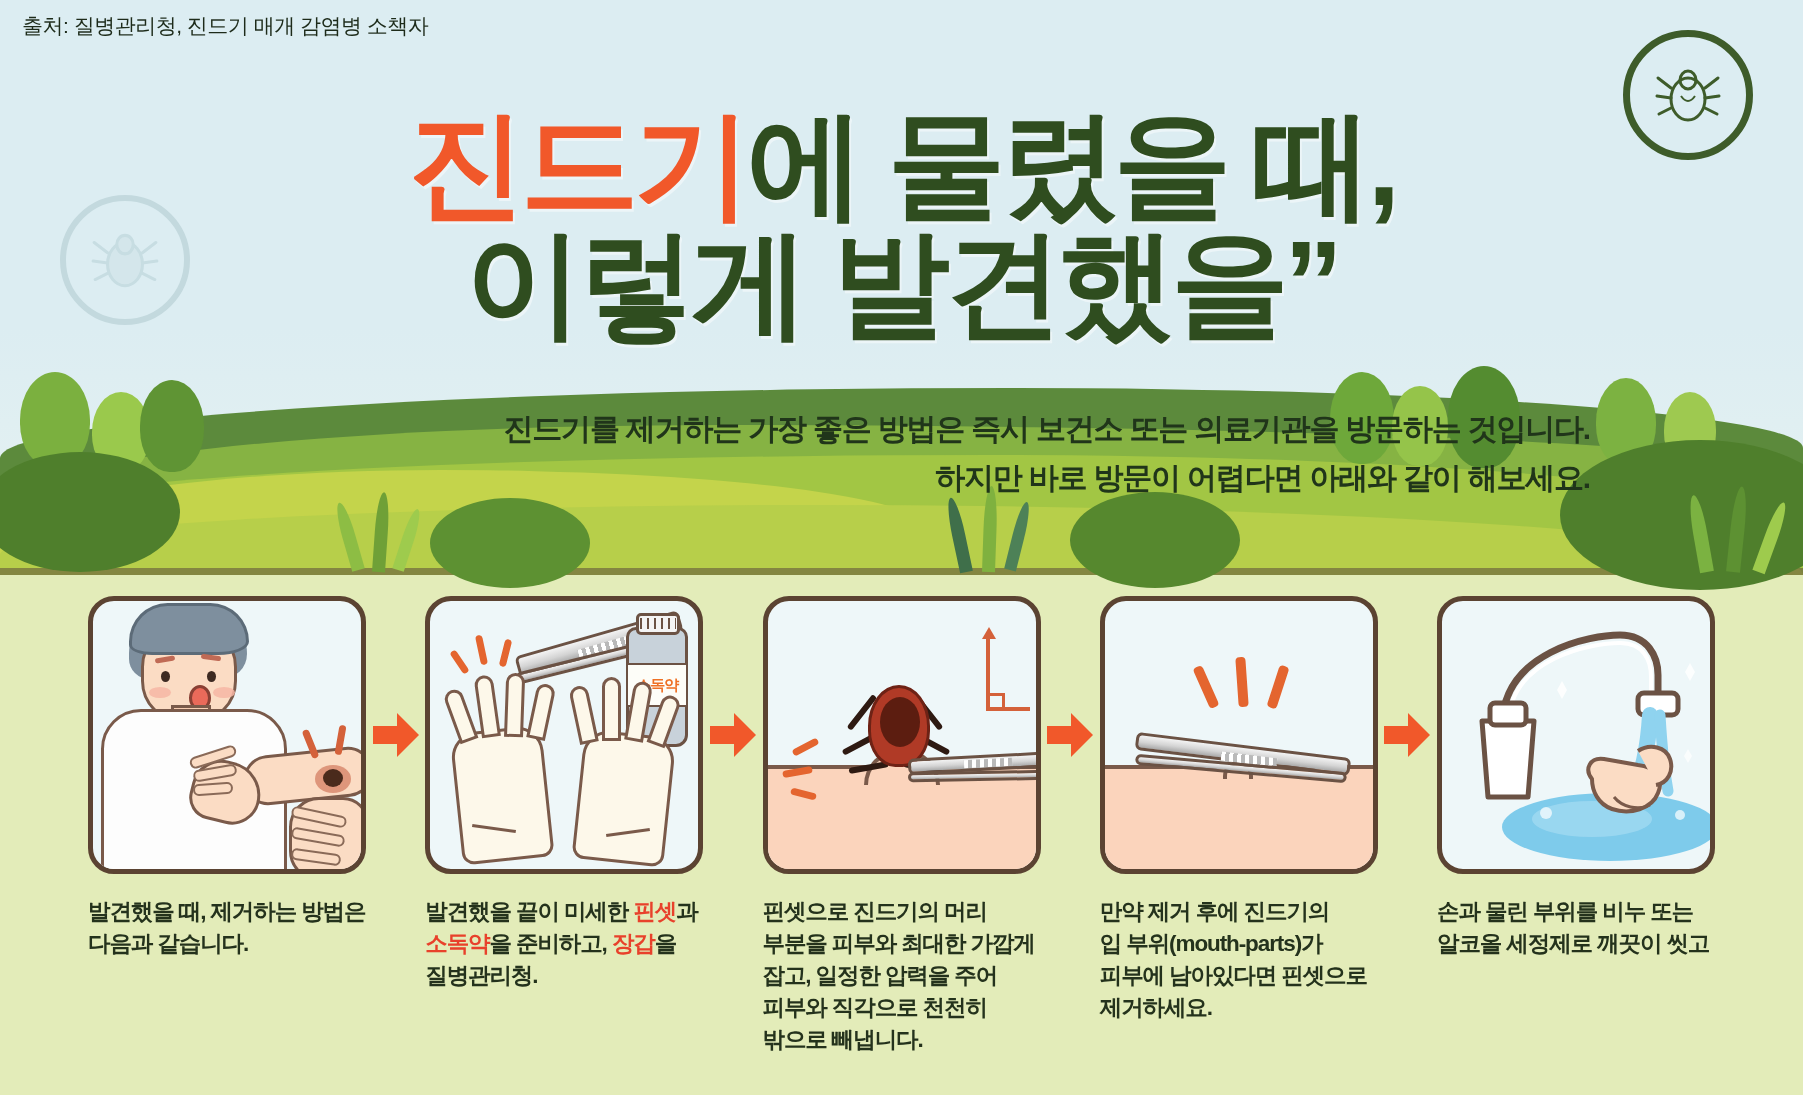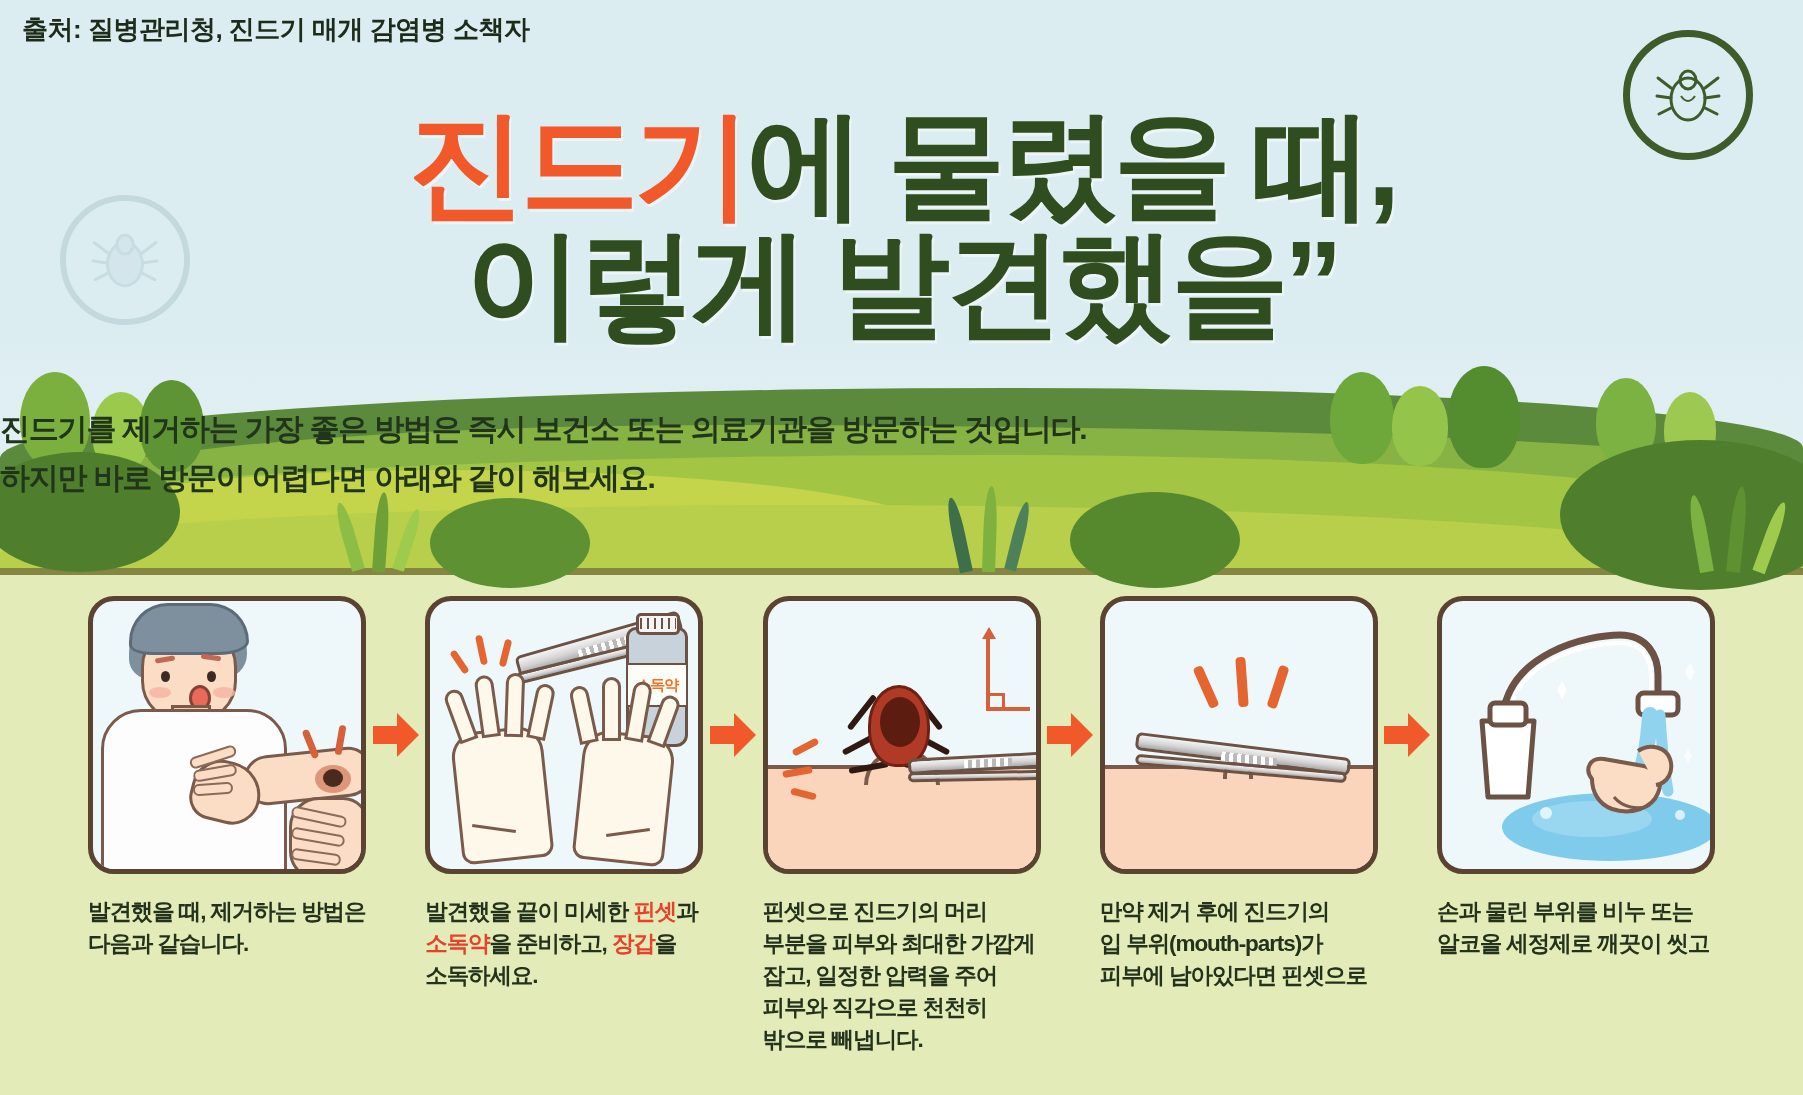--- a/index.html
+++ b/index.html
@@ -104,8 +104,8 @@
   .source-line {
     position: absolute;
     left: 22px; top: 12px;
-    font-size: 26px;
-    font-weight: 700;
+    font-size: 21px;
+    font-weight: 400;
     color: #1d2b1a;
     letter-spacing: -.5px;
     white-space: nowrap;

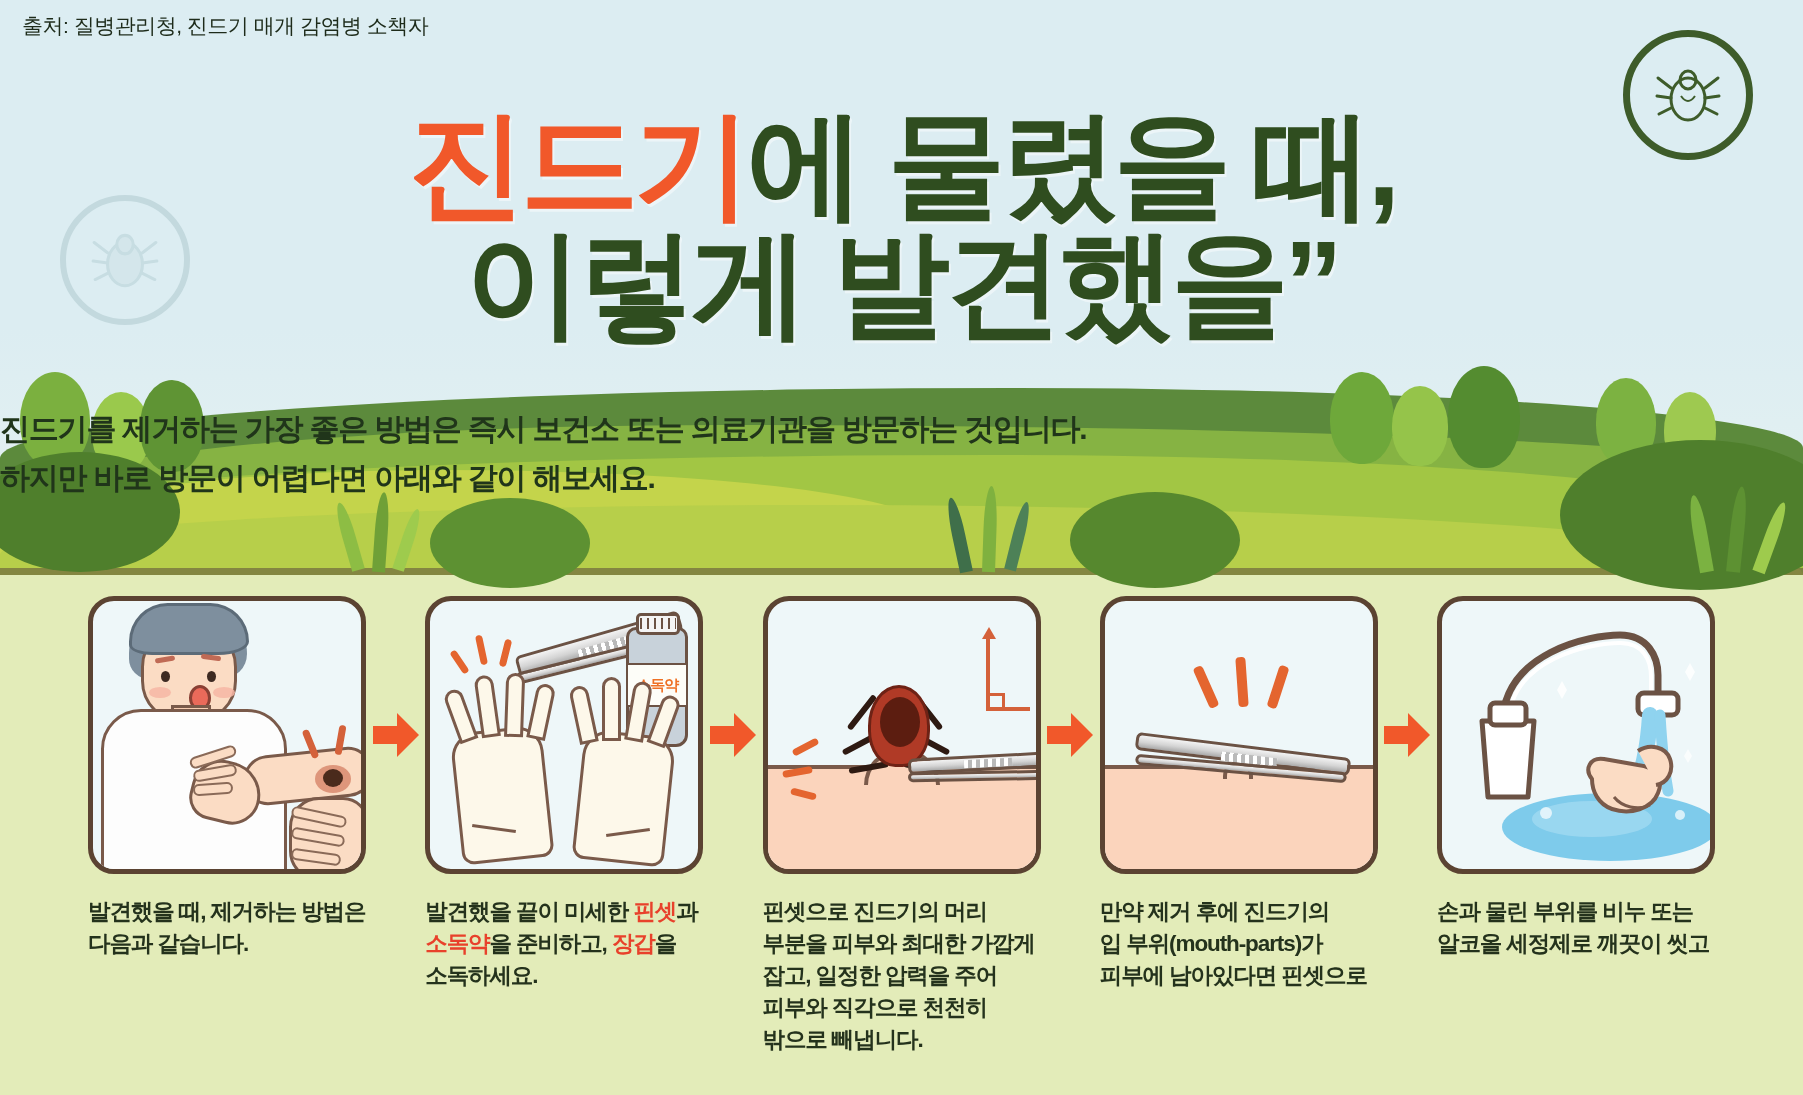--- a/index.html
+++ b/index.html
@@ -134,7 +134,7 @@
     position: absolute;
     left: 0; top: 405px;
     width: 1590px;
-    text-align: left;
+    text-align: right;
   }
   .subtitle-line {
     font-size: 30px;

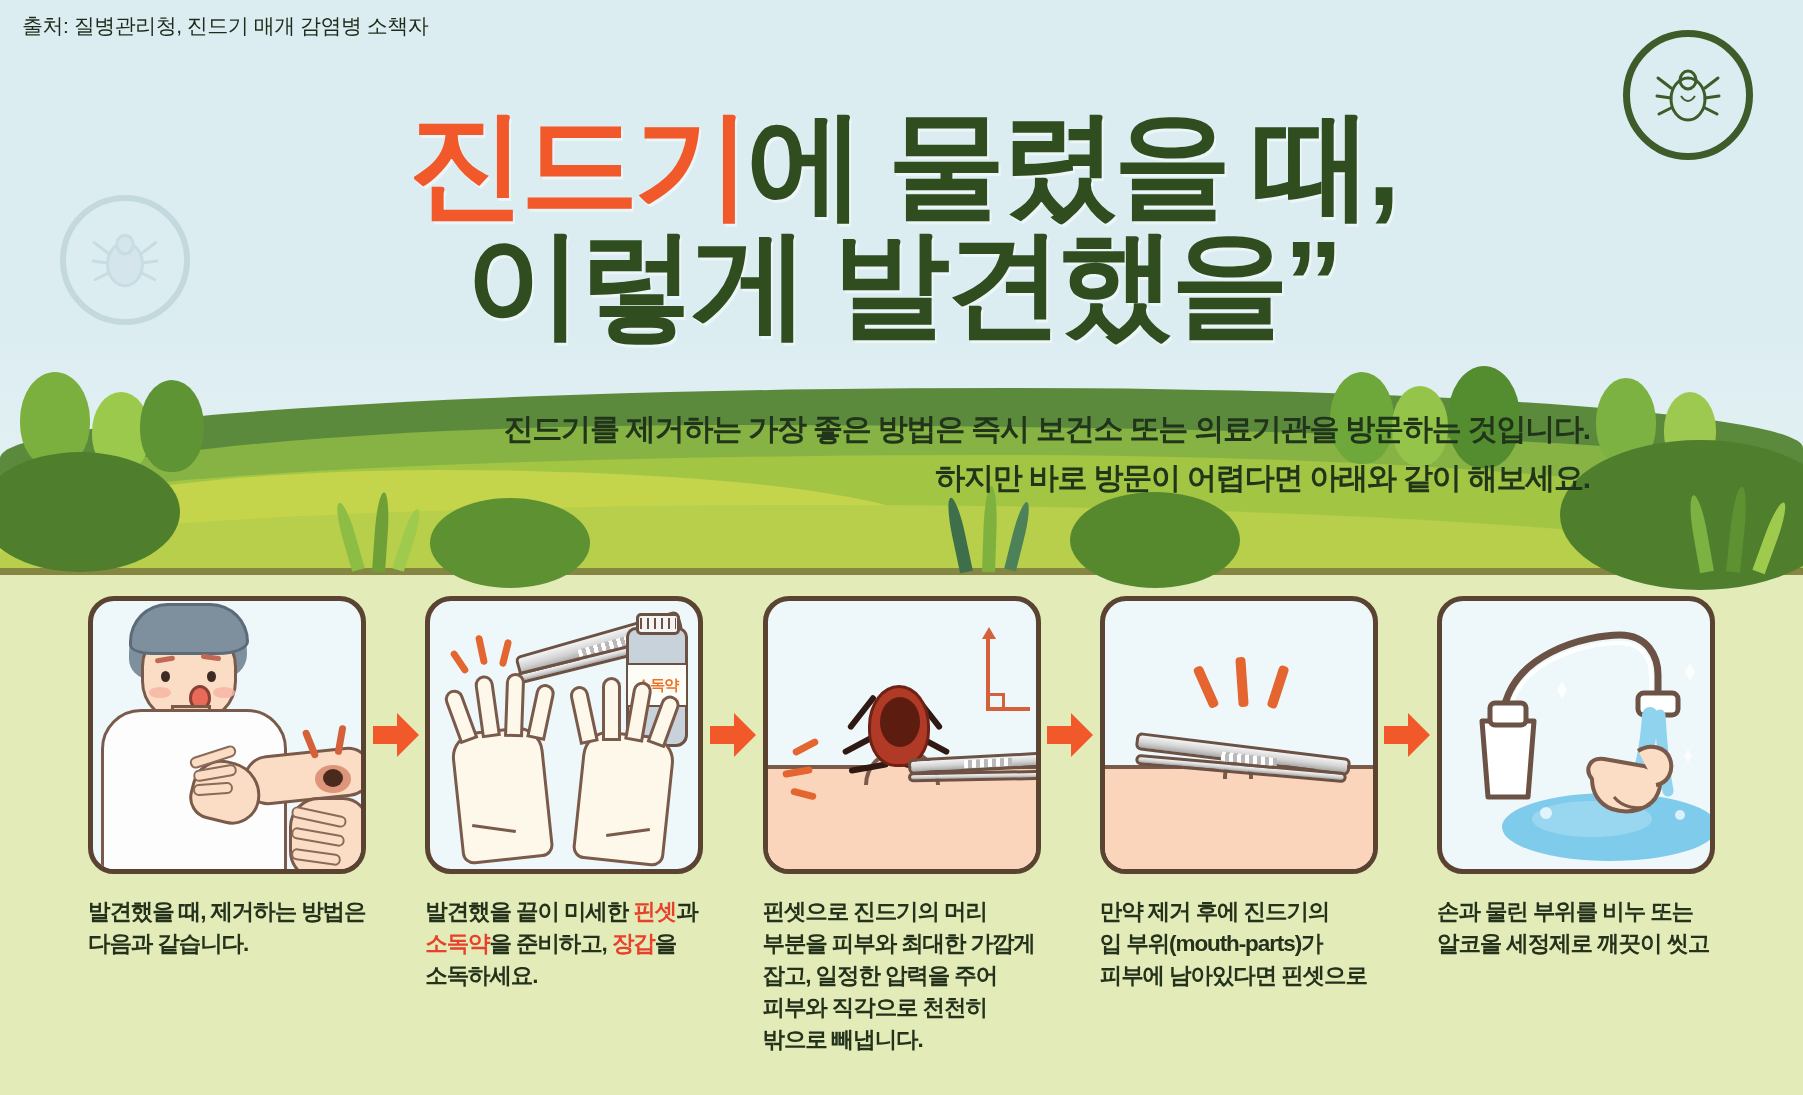--- a/index.html
+++ b/index.html
@@ -552,7 +552,7 @@
       <div class="caption">
           <div><span>발견했을 끝이 미세한 </span><span class="red">핀셋</span><span>과</span></div>
           <div><span class="red">소독약</span><span>을 준비하고, </span><span class="red">장갑</span><span>을</span></div>
-          <div><span>소독하세요.</span></div>
+          <div><span>질병관리청.</span></div>
         </div>
     </div>
 

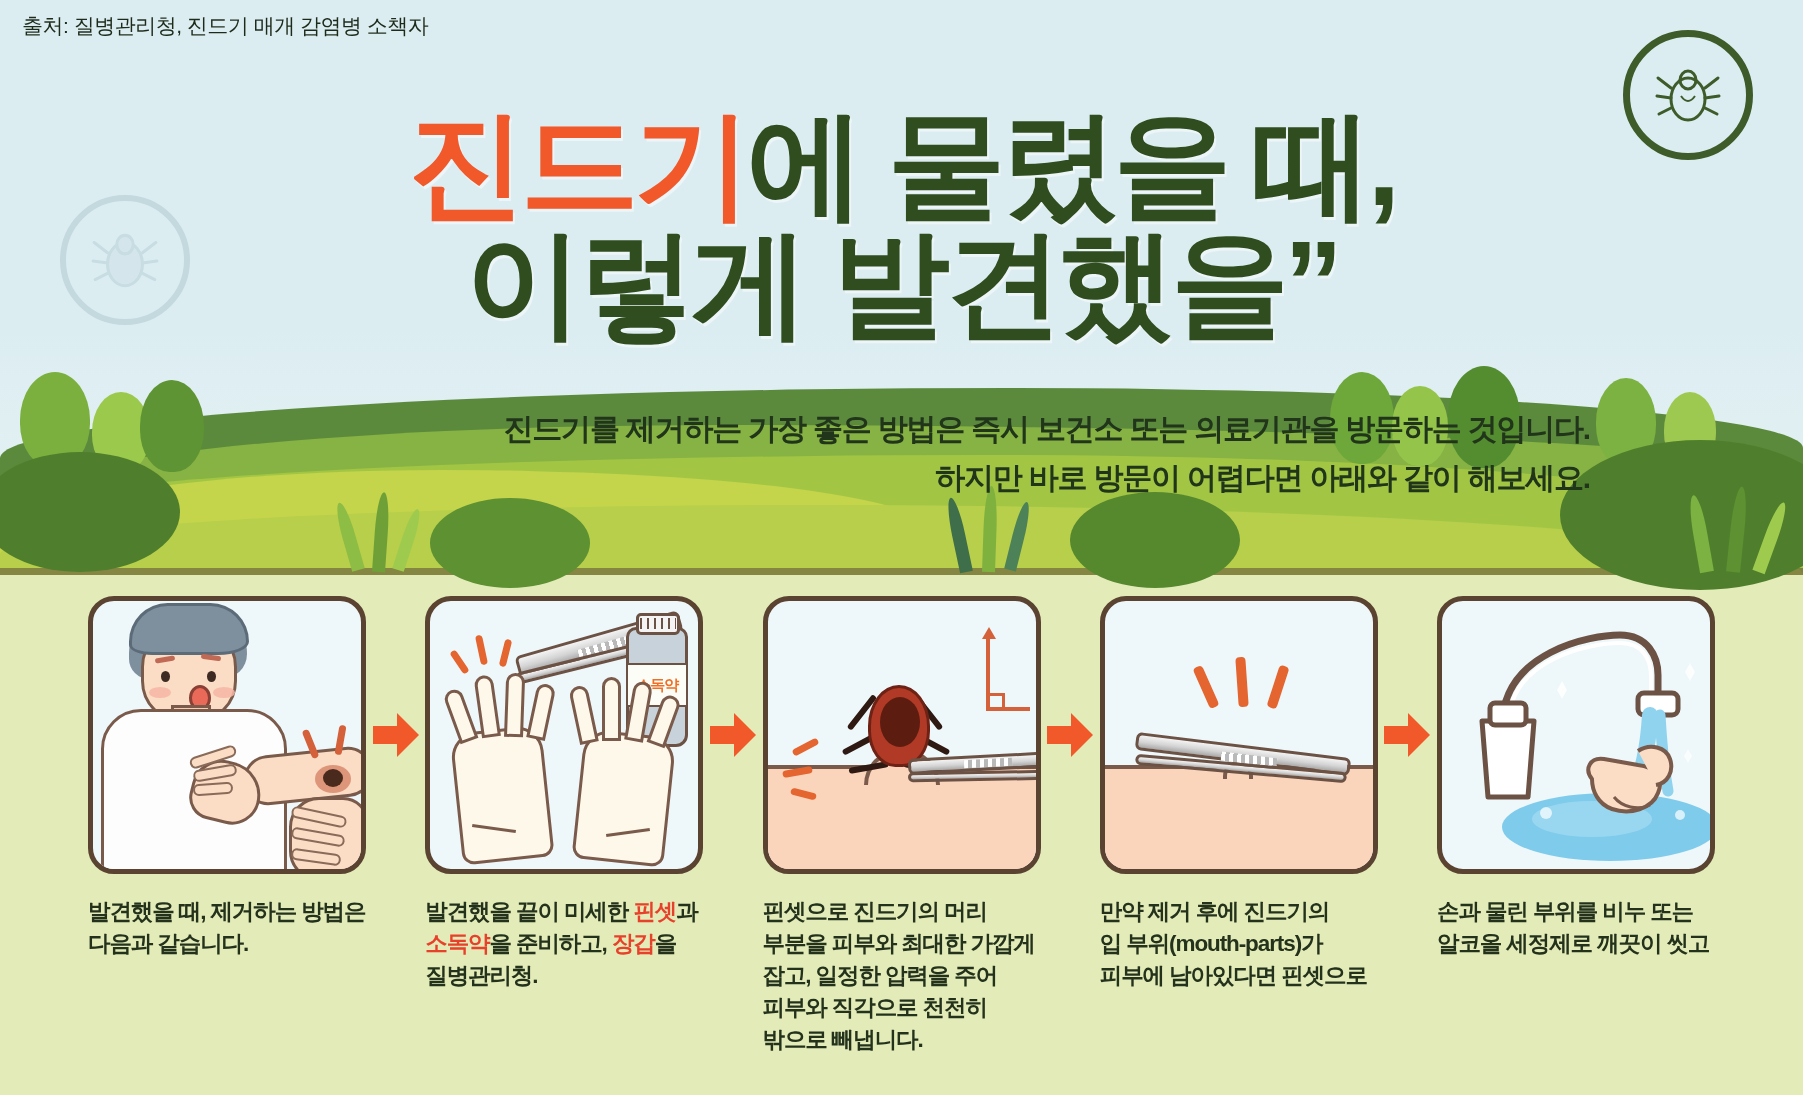--- a/index.html
+++ b/index.html
@@ -622,6 +622,7 @@
           <div><span>만약 제거 후에 진드기의</span></div>
           <div><span>입 부위(mouth-parts)가</span></div>
           <div><span>피부에 남아있다면 핀셋으로</span></div>
+          <div><span>제거하세요.</span></div>
         </div>
     </div>
 

